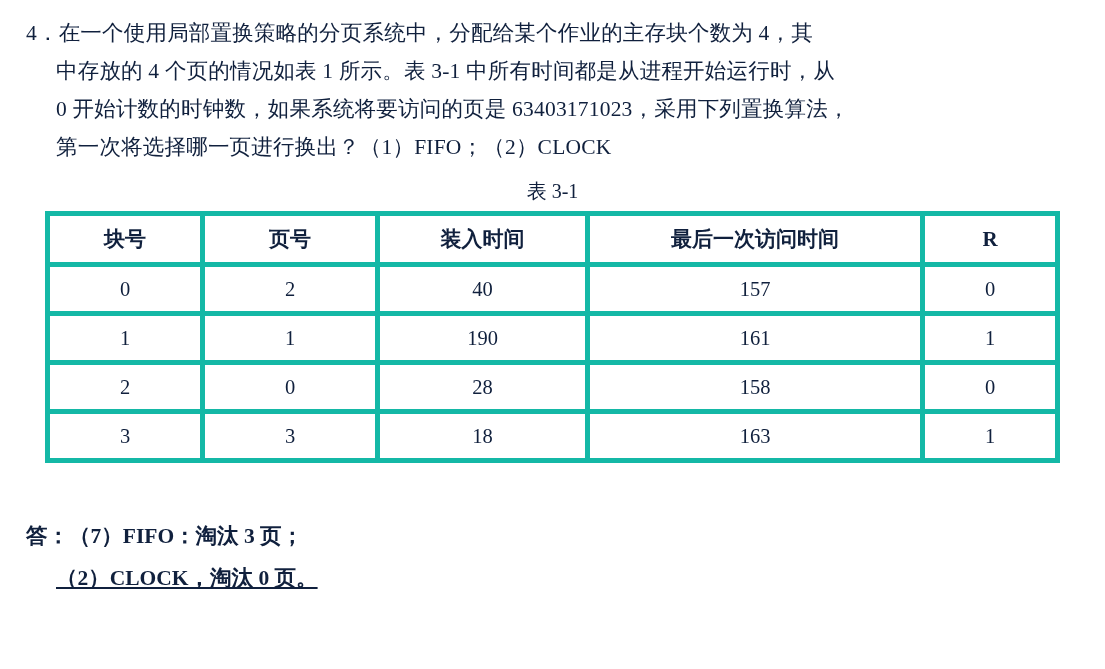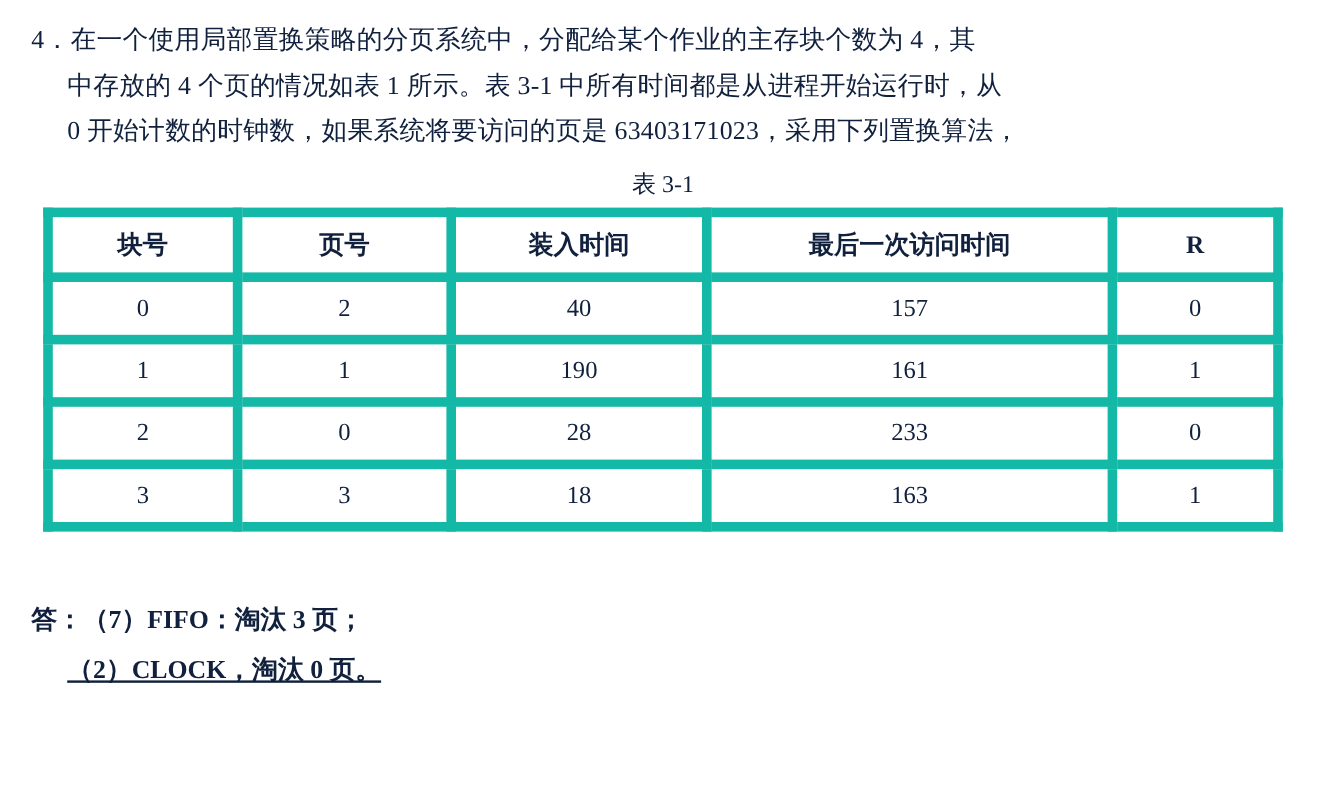--- a/index.html
+++ b/index.html
@@ -88,6 +88,7 @@
     <div class="q-line">4．在一个使用局部置换策略的分页系统中，分配给某个作业的主存块个数为 4，其</div>
     <div class="q-line indent">中存放的 4 个页的情况如表 1 所示。表 3-1 中所有时间都是从进程开始运行时，从</div>
     <div class="q-line indent">0 开始计数的时钟数，如果系统将要访问的页是 63403171023，采用下列置换算法，</div>
+    <div class="q-line indent">第一次将选择哪一页进行换出？（1）FIFO；（2）CLOCK</div>
   </div>
 
   <div class="table-caption">表 3-1</div>

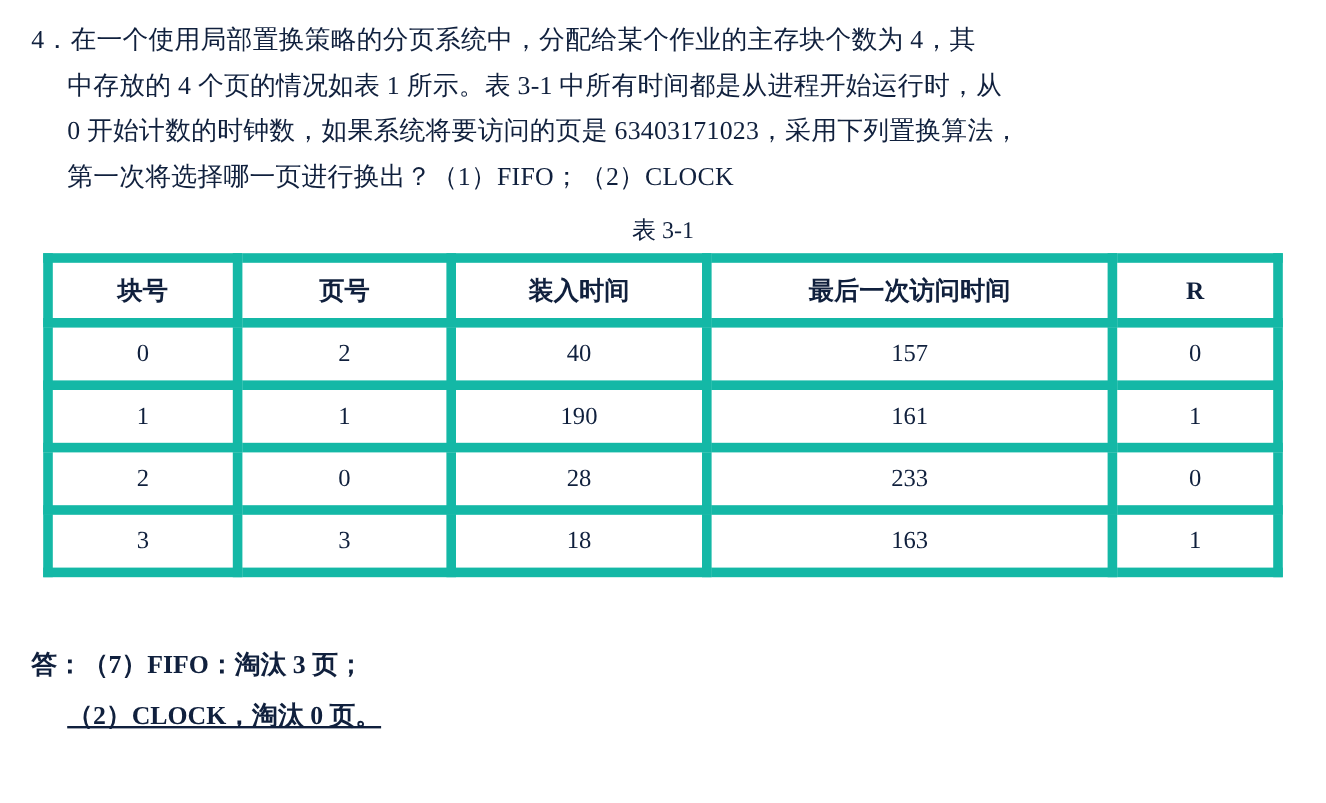--- a/index.html
+++ b/index.html
@@ -48,7 +48,7 @@
     table-layout: fixed;
   }
   table.data-table td, table.data-table th {
-    border: 8px solid #14b8a6;
+    border: 5px solid #14b8a6;
     text-align: center;
     font-size: 20.5px;
     color: #10203d;

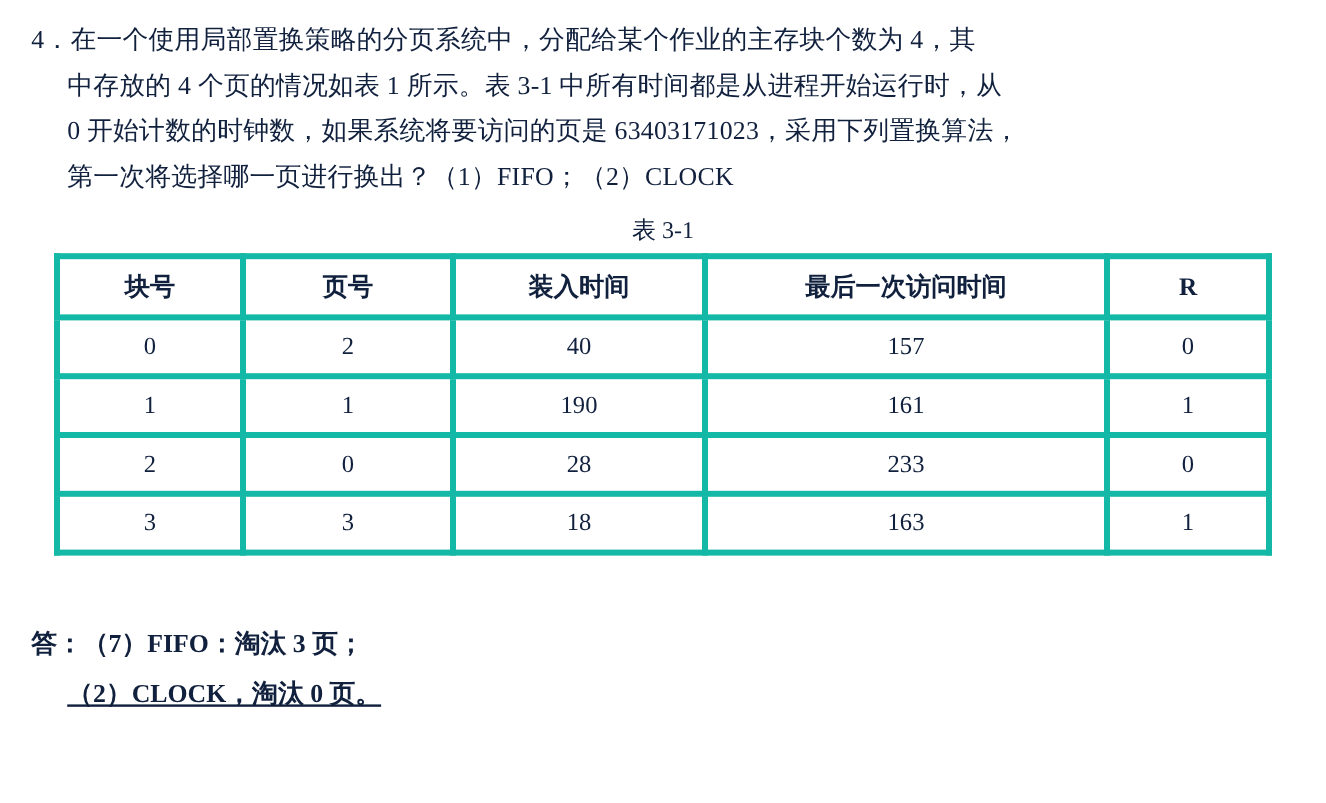--- a/index.html
+++ b/index.html
@@ -122,7 +122,7 @@
         <td>2</td>
         <td>0</td>
         <td>28</td>
-        <td>233</td>
+        <td>158</td>
         <td>0</td>
       </tr>
       <tr>

